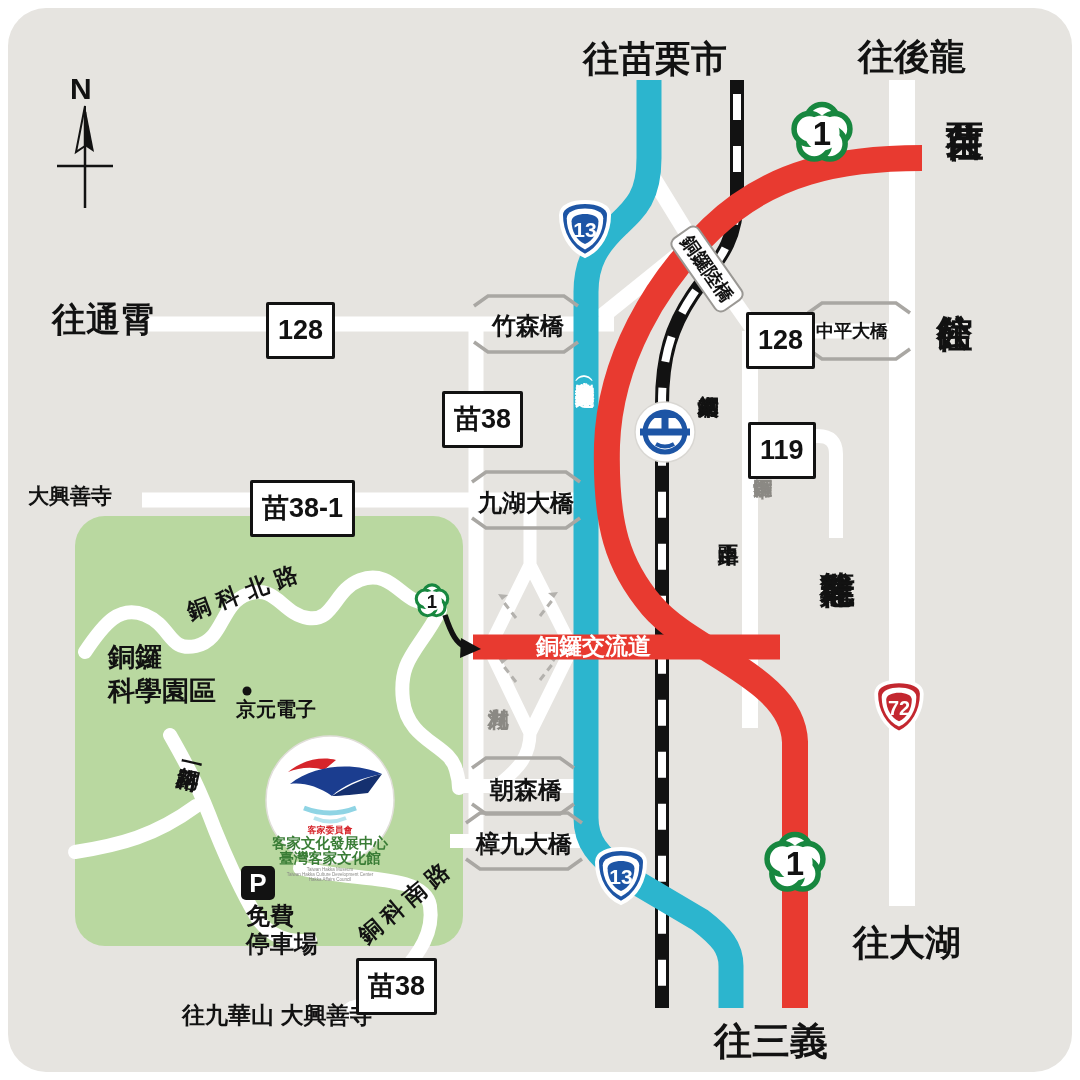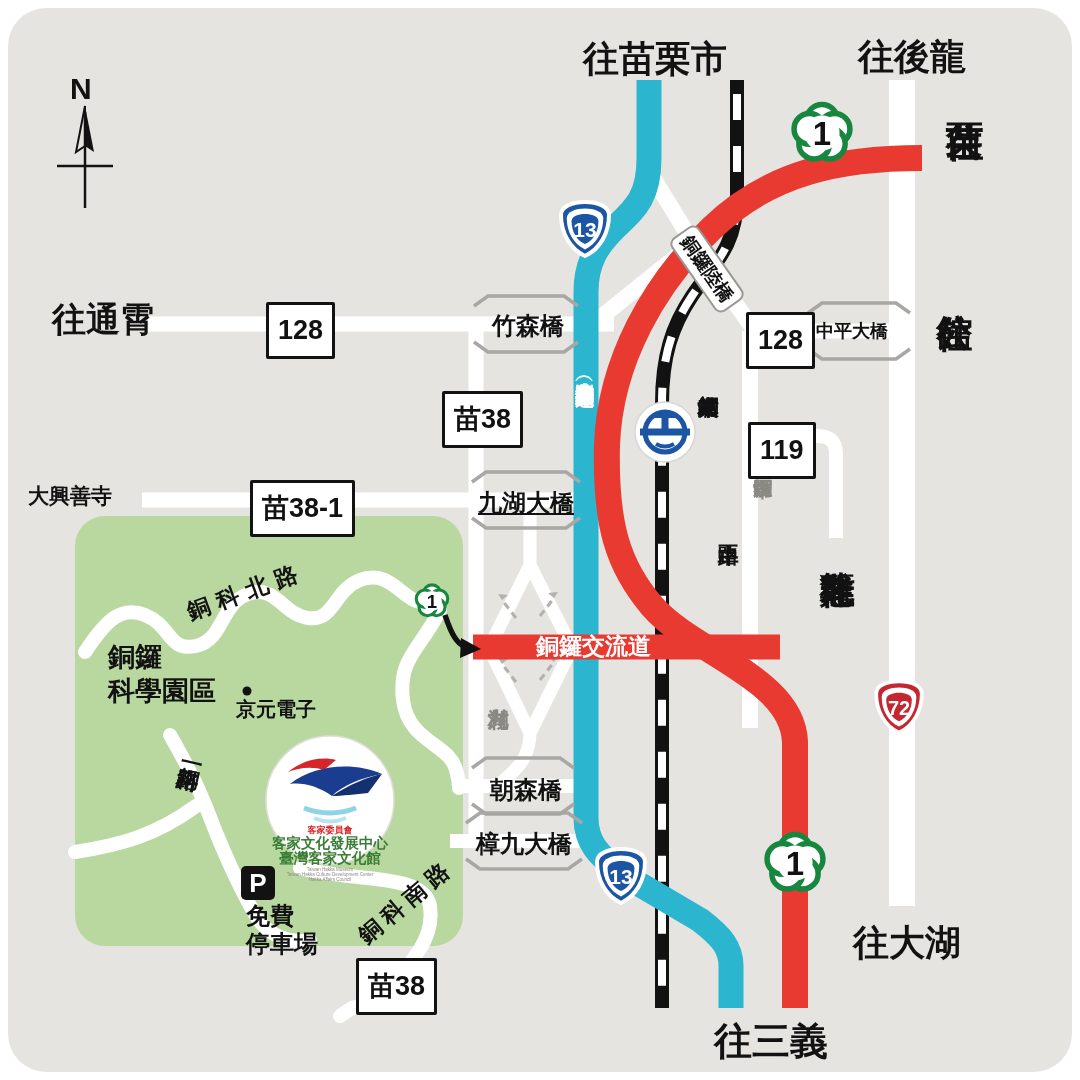--- a/index.html
+++ b/index.html
@@ -221,7 +221,7 @@
   <div class="sign" style="left:356px;top:958px;">苗38</div>
 
   <div class="bridge" style="left:492px;top:310px;">竹森橋</div>
-  <div class="bridge" style="left:478px;top:487px;text-decoration:underline;">九湖大橋</div>
+  <div class="bridge" style="left:478px;top:487px;">九湖大橋</div>
   <div class="bridge" style="left:816px;top:319px;font-size:18px;">中平大橋</div>
   <div class="bridge" style="left:490px;top:774px;">朝森橋</div>
   <div class="bridge" style="left:476px;top:828px;">樟九大橋</div>

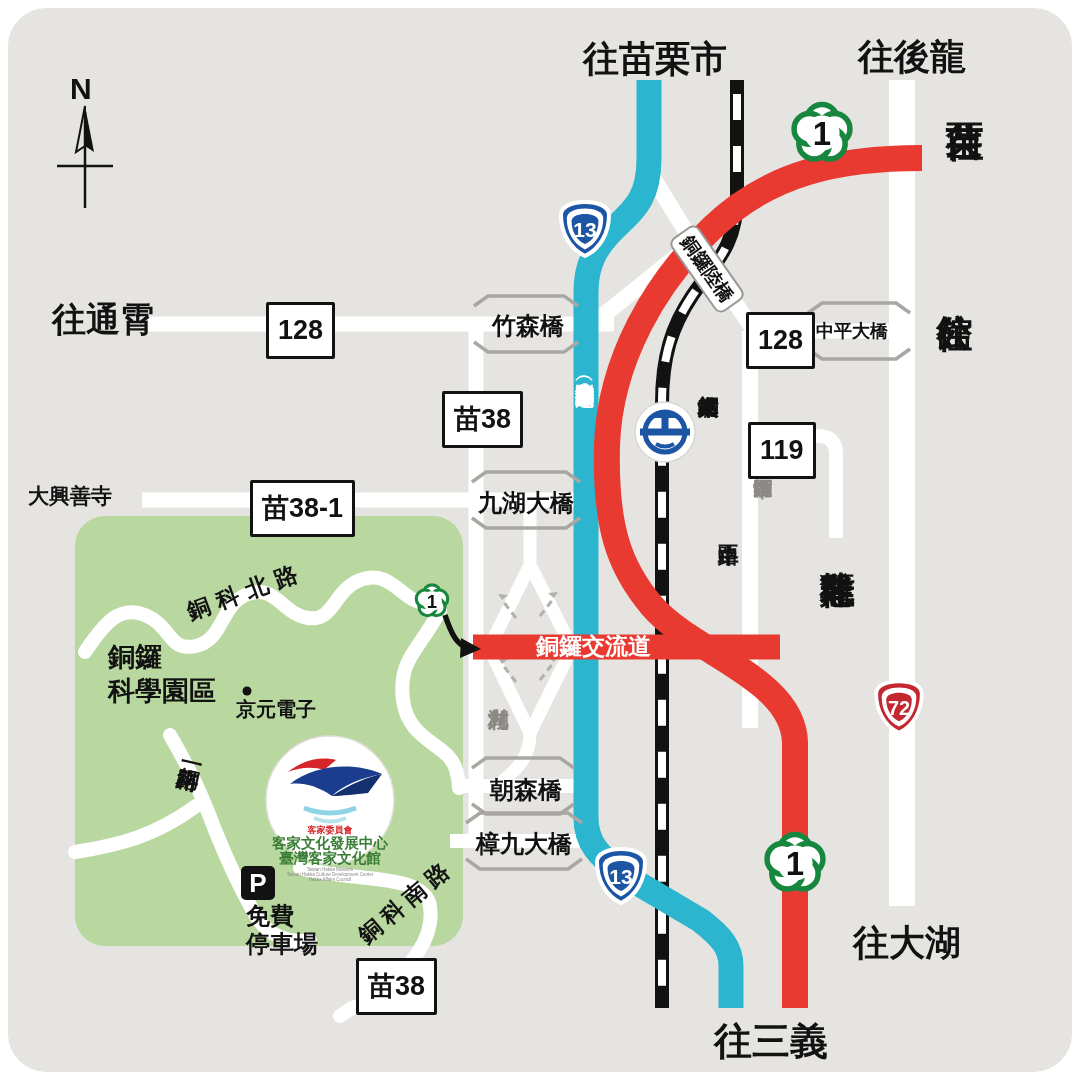--- a/index.html
+++ b/index.html
@@ -212,6 +212,7 @@
   <div class="lbl v" style="left:817px;top:544px;font-size:35px;">往老雞籠</div>
   <div class="lbl" style="left:853px;top:922px;font-size:36px;">往大湖</div>
   <div class="lbl" style="left:714px;top:1020px;font-size:38px;">往三義</div>
+  <div class="lbl" style="left:182px;top:1002px;font-size:23px;">往九華山 大興善寺</div>
 
   <div class="sign" style="left:266px;top:302px;">128</div>
   <div class="sign" style="left:746px;top:312px;">128</div>

